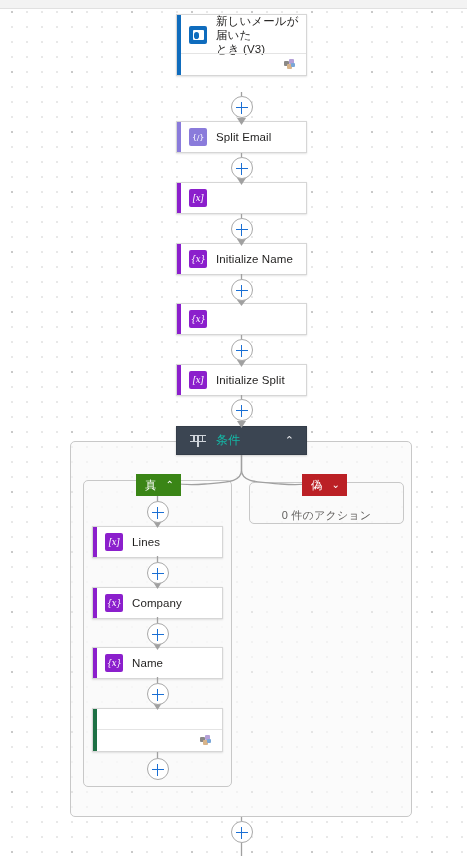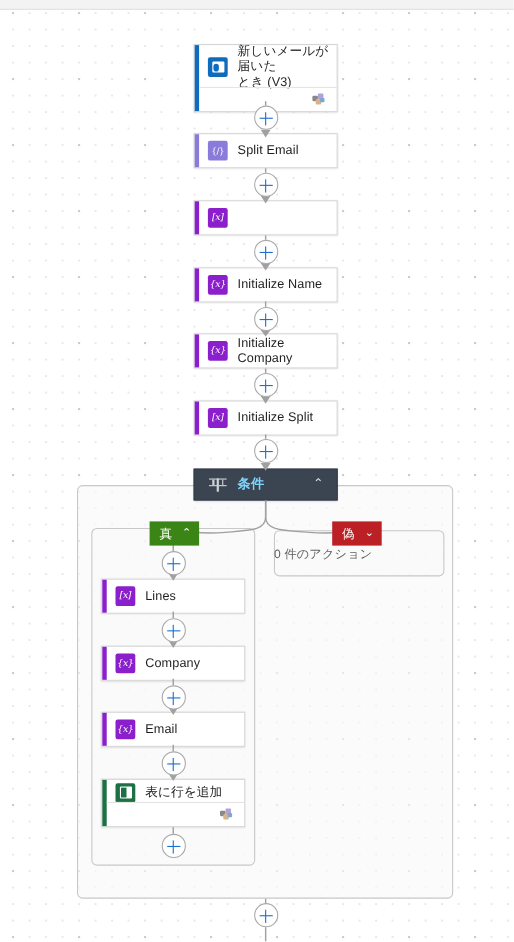--- a/index.html
+++ b/index.html
@@ -242,7 +242,7 @@
     <line x1="241.5" y1="843" x2="241.5" y2="856" stroke="#a0a0a0" stroke-width="1.3"></line>
   </svg>
 
-  <div class="card two-line" style="left:176px; top:40px; width:131px; height:62px;">
+  <div class="card two-line" style="left:176px; top:14px; width:131px; height:62px;">
     <div class="accent" style="background:#0F6CBD;"></div>
     <div class="hdr" style="height:40px;">
       <div class="gicon outlook">

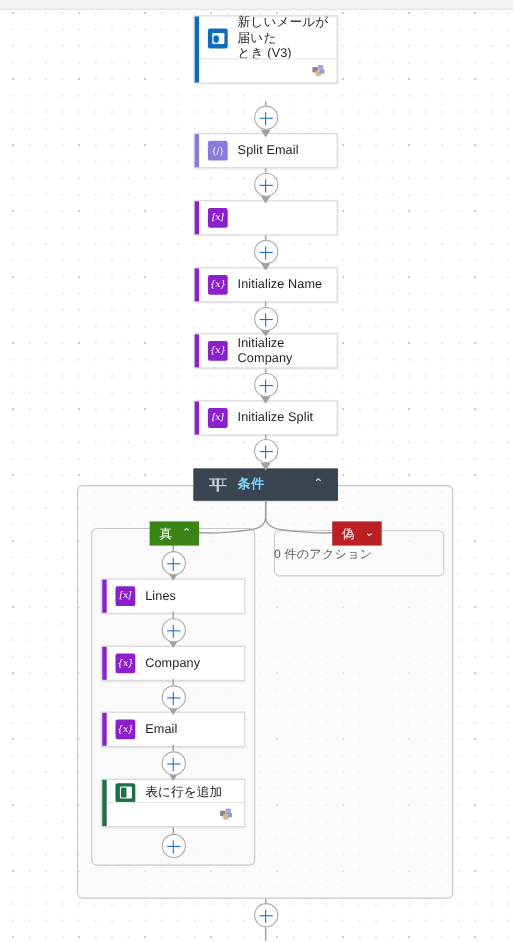--- a/index.html
+++ b/index.html
@@ -292,7 +292,6 @@
     <div class="accent" style="background:#8B1FCC;"></div>
     <div class="hdr" style="height:30px;">
       <div class="gicon var">{x}</div>
-      <div class="title">Initialize Company</div>
     </div>
   </div>
   <div class="plus" style="left:230.5px; top:339px;"></div>

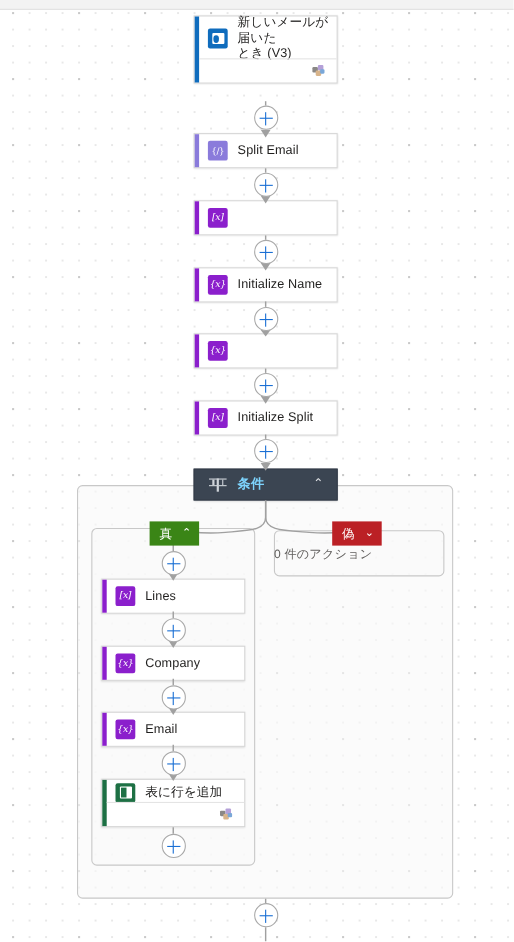--- a/index.html
+++ b/index.html
@@ -134,7 +134,7 @@
   #cond .cico span:nth-child(5){ left:0; top:8px;  width:8px; height:1.5px; }
   #cond .cico span:nth-child(6){ left:8.5px;top:8px;width:7.5px;height:1.5px;}
   #cond .ctitle {
-    font-size: 12px; color: #7dd3fc; letter-spacing: 0.2px; font-weight: bold;
+    font-size: 12px; color: #14b8a6; letter-spacing: 0.2px;
   }
   #cond .chev {
     margin-left: auto; margin-right: 12px;

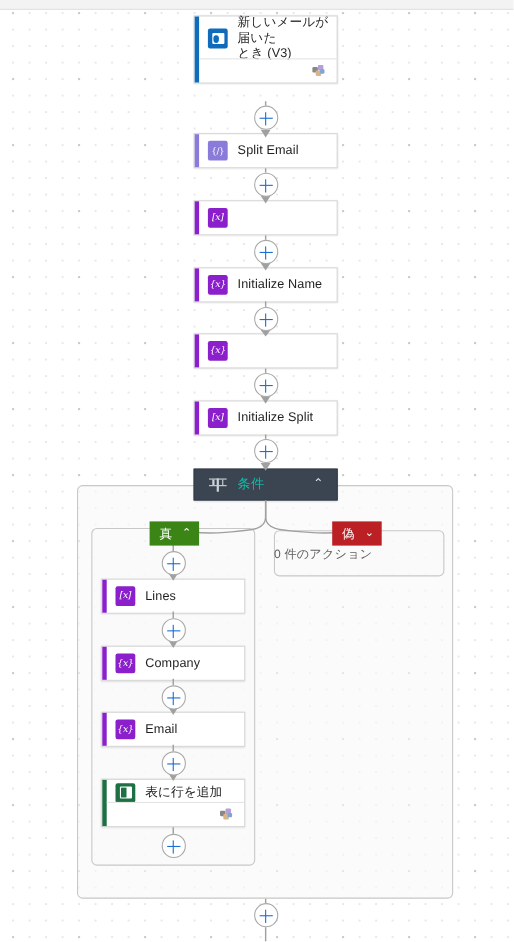--- a/index.html
+++ b/index.html
@@ -175,8 +175,9 @@
   .emptytxt {
     position: absolute;
     font-size: 11px; color: #605e5c;
-    text-align: left;
+    text-align: center;
     letter-spacing: 0.2px;
+    margin-top: 12px;
   }
 
   

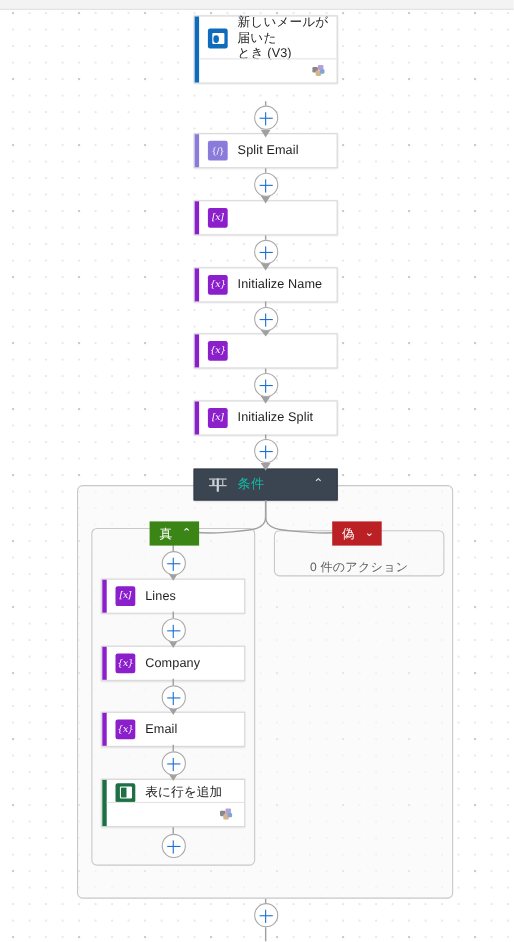--- a/index.html
+++ b/index.html
@@ -352,7 +352,7 @@
     <div class="accent" style="background:#8B1FCC;"></div>
     <div class="hdr" style="height:30px;">
       <div class="gicon var">{x}</div>
-      <div class="title">Email</div>
+      <div class="title">Name</div>
     </div>
   </div>
   <div class="plus" style="left:146.5px; top:683px;"></div>

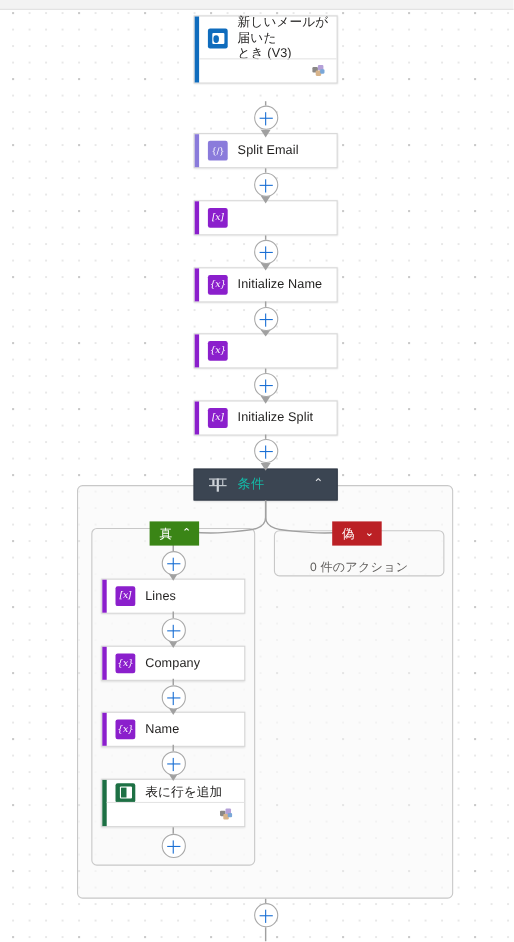--- a/index.html
+++ b/index.html
@@ -359,12 +359,6 @@
 
   <div class="card" style="left:92px; top:708px; width:131px; height:44px;">
     <div class="accent" style="background:#1D7044;"></div>
-    <div class="hdr" style="height:23px;">
-      <div class="gicon excel">
-          <span class="xb"></span>
-        </div>
-      <div class="title">表に行を追加</div>
-    </div>
     <div class="foot">
       <div class="plug">
           <i></i>

